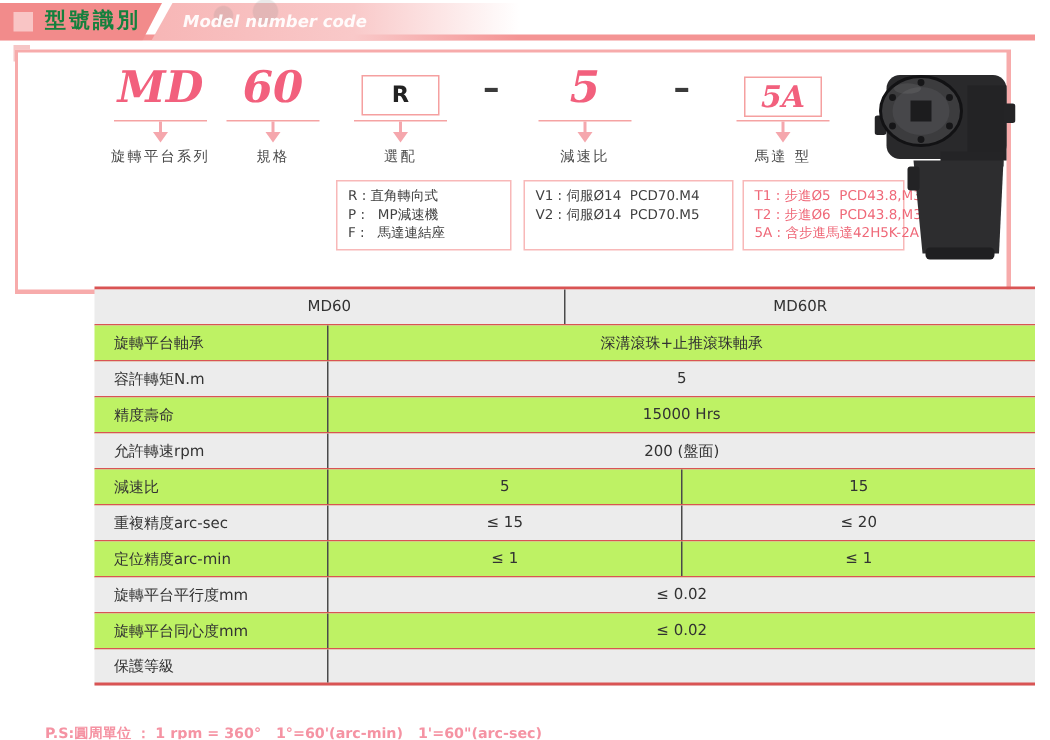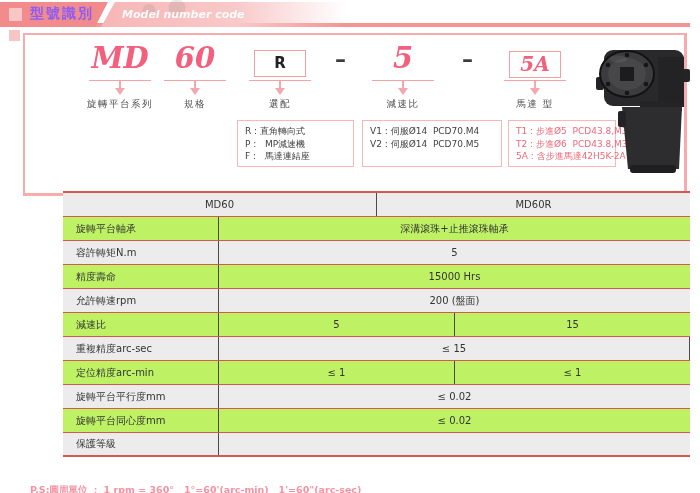--- a/index.html
+++ b/index.html
@@ -23,7 +23,7 @@
             background:radial-gradient(circle at 30% 40%,#8a8a8a 0 6px,transparent 7px),
                        radial-gradient(circle at 70% 30%,#8a8a8a 0 8px,transparent 9px);}
   .bn-sq{position:absolute;left:9px;top:8px;width:13px;height:13px;background:rgba(255,255,255,.5);}
-  .bn-zh{position:absolute;left:30px;top:5px;font-size:14px;font-weight:bold;color:#8b5cf6;letter-spacing:2px;}
+  .bn-zh{position:absolute;left:30px;top:5px;font-size:14px;font-weight:bold;color:#15803d;letter-spacing:2px;}
   .bn-en{position:absolute;left:122px;top:8px;font-size:11px;font-weight:bold;font-style:italic;
          color:rgba(255,255,255,.93);}
   .bullet{position:absolute;left:9px;top:30px;width:11px;height:11px;background:#f6c6c6;}

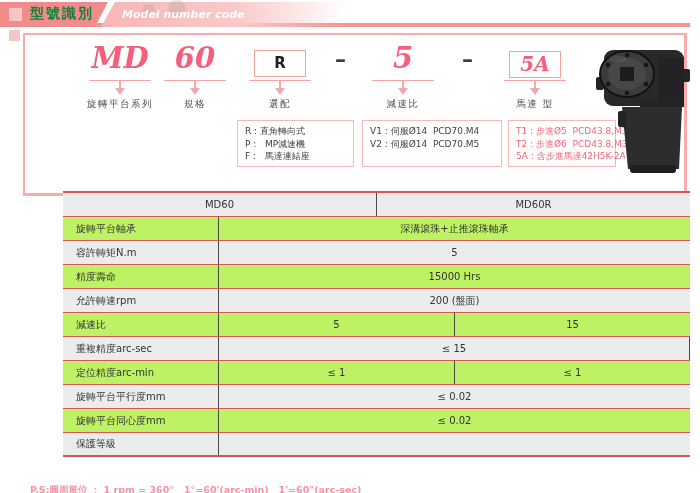--- a/index.html
+++ b/index.html
@@ -29,7 +29,7 @@
   .bullet{position:absolute;left:9px;top:30px;width:11px;height:11px;background:#f6c6c6;}
 
   
-  #model-box{position:absolute;left:23px;top:33px;width:664px;height:163px;background:#fff;
+  #model-box{position:absolute;left:10px;top:33px;width:664px;height:163px;background:#fff;
              border:2px solid var(--boxborder);border-right-width:3px;border-bottom-width:3px;}
   .part{position:absolute;top:4px;width:120px;text-align:center;}
   .code{height:38px;line-height:38px;font-family:"DejaVu Serif","Liberation Serif",serif;

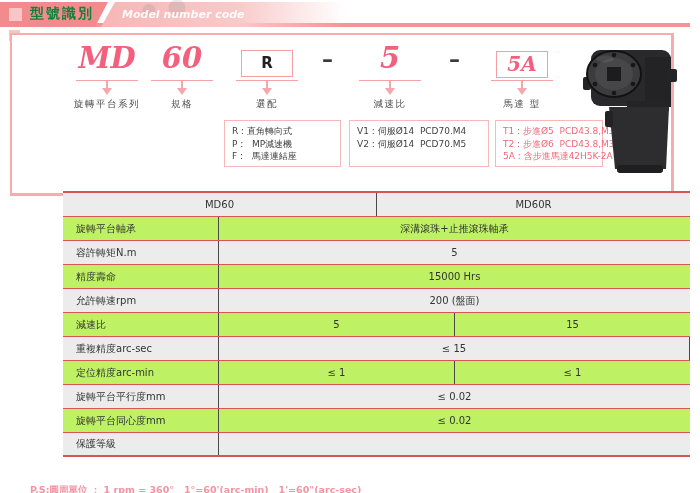--- a/index.html
+++ b/index.html
@@ -192,6 +192,7 @@
       <div class="trow shade">
         <div class="tlabel">重複精度arc-sec</div>
         <div class="tcell first">≤ 15</div>
+        <div class="tcell">≤ 20</div>
       </div>
       <div class="trow">
         <div class="tlabel">定位精度arc-min</div>

